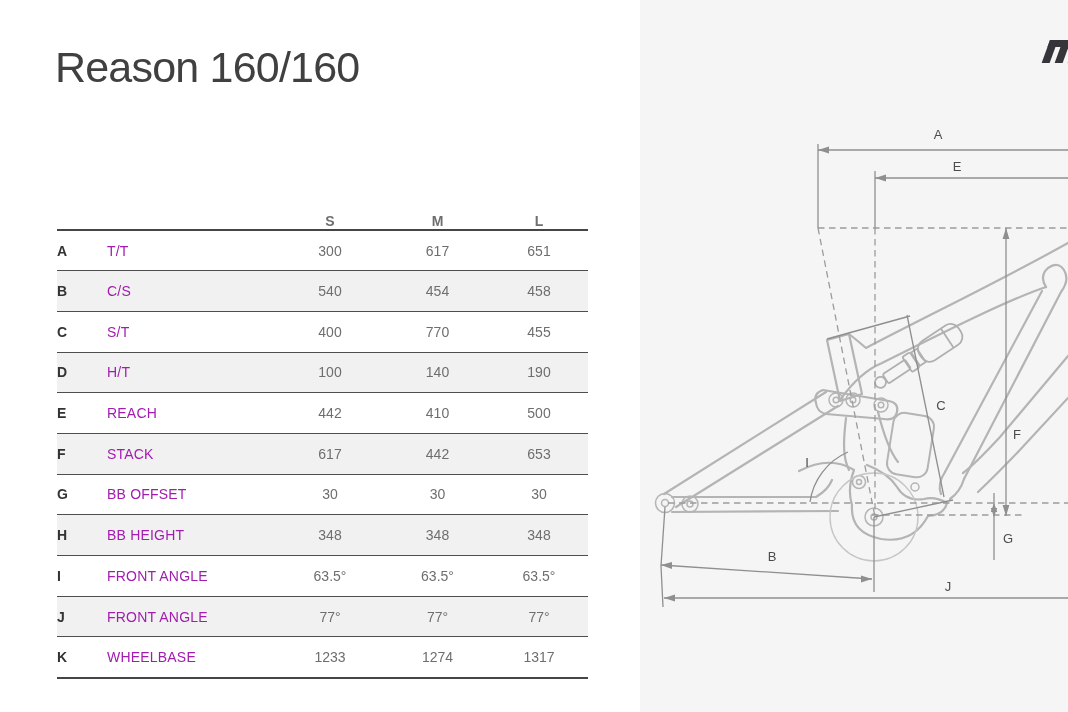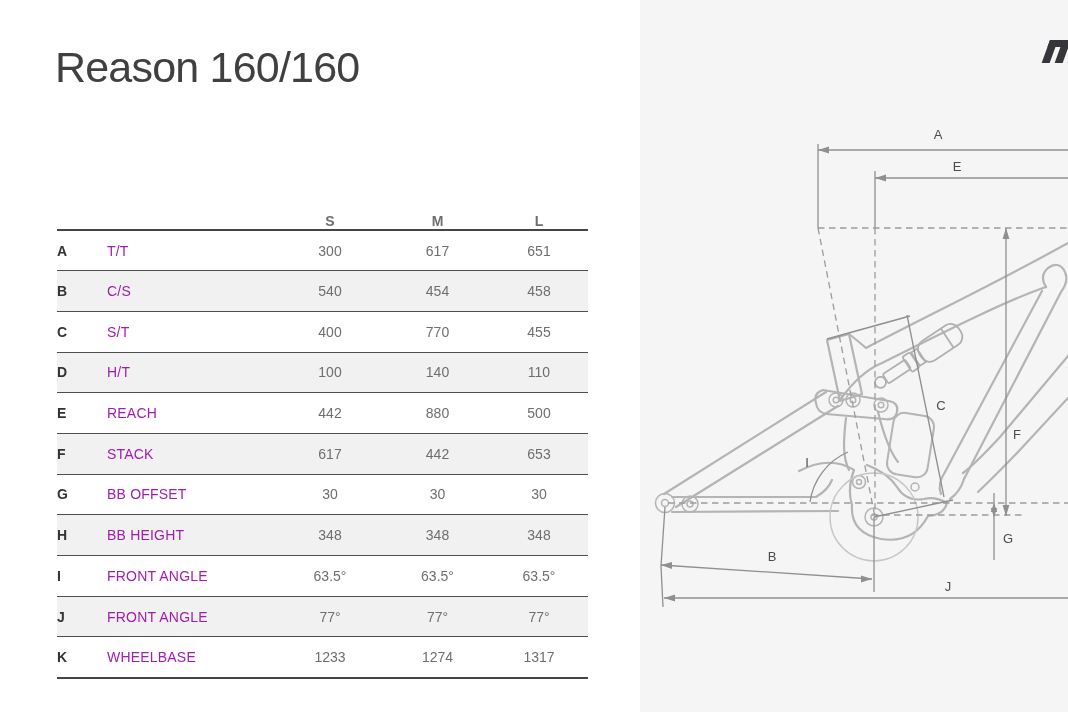--- a/index.html
+++ b/index.html
@@ -75,7 +75,7 @@
         <td class="c-label">H/T</td>
         <td class="c-s">100</td>
         <td class="c-m">140</td>
-        <td class="c-l">110</td>
+        <td class="c-l">190</td>
       </tr>
       <tr>
         <td class="c-letter">E</td>

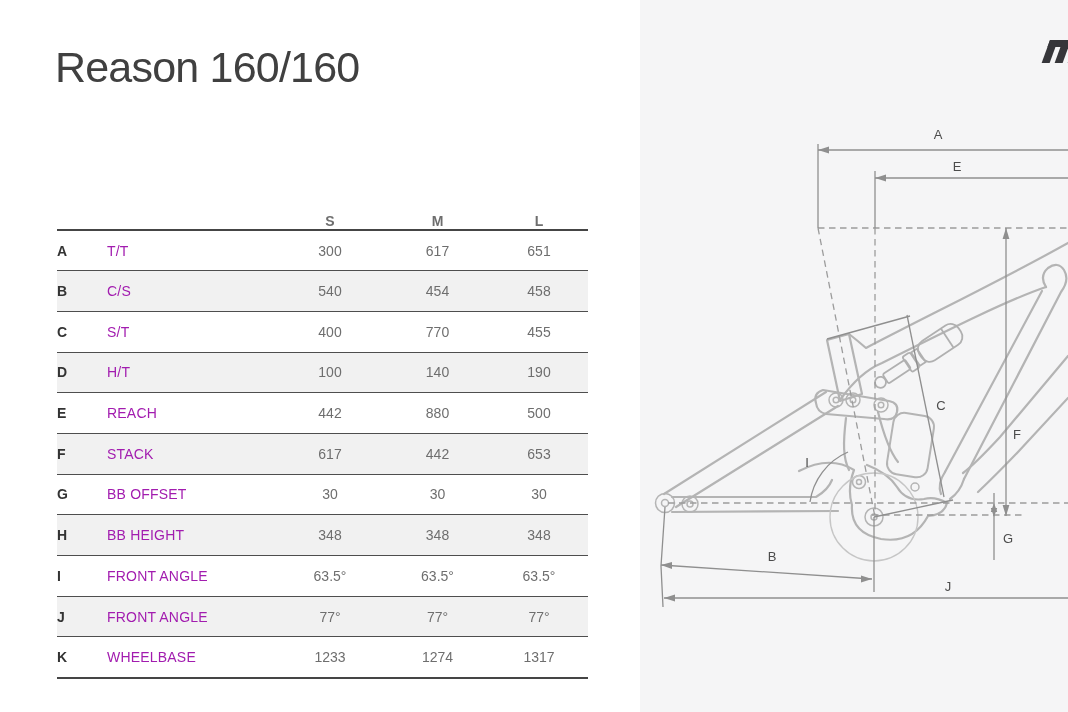--- a/index.html
+++ b/index.html
@@ -81,7 +81,7 @@
         <td class="c-letter">E</td>
         <td class="c-label">REACH</td>
         <td class="c-s">442</td>
-        <td class="c-m">880</td>
+        <td class="c-m">410</td>
         <td class="c-l">500</td>
       </tr>
       <tr>

